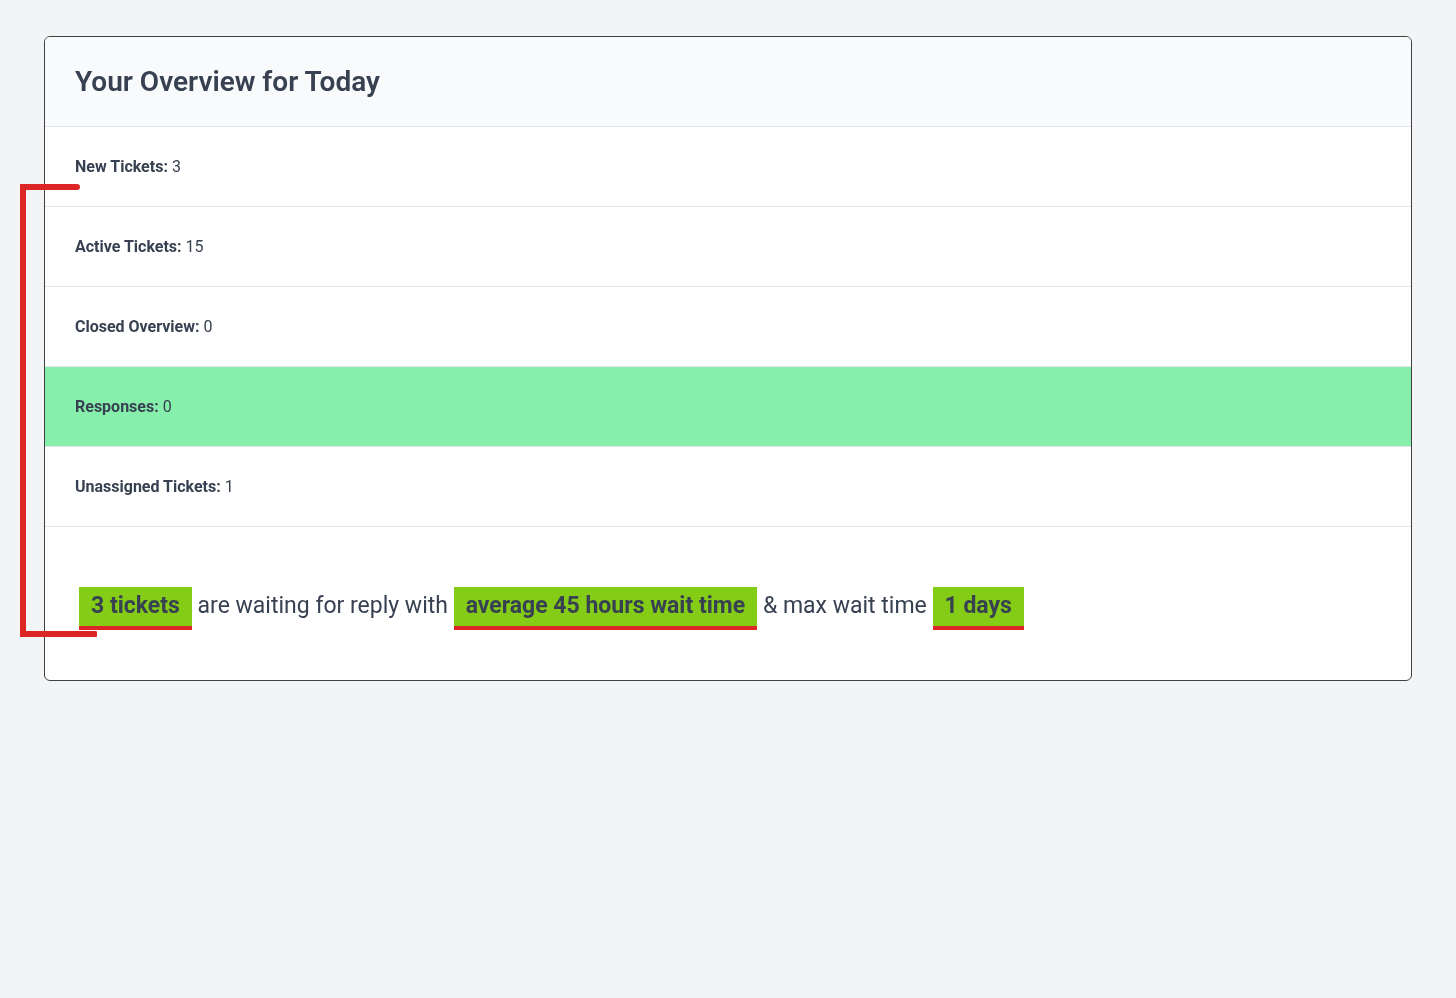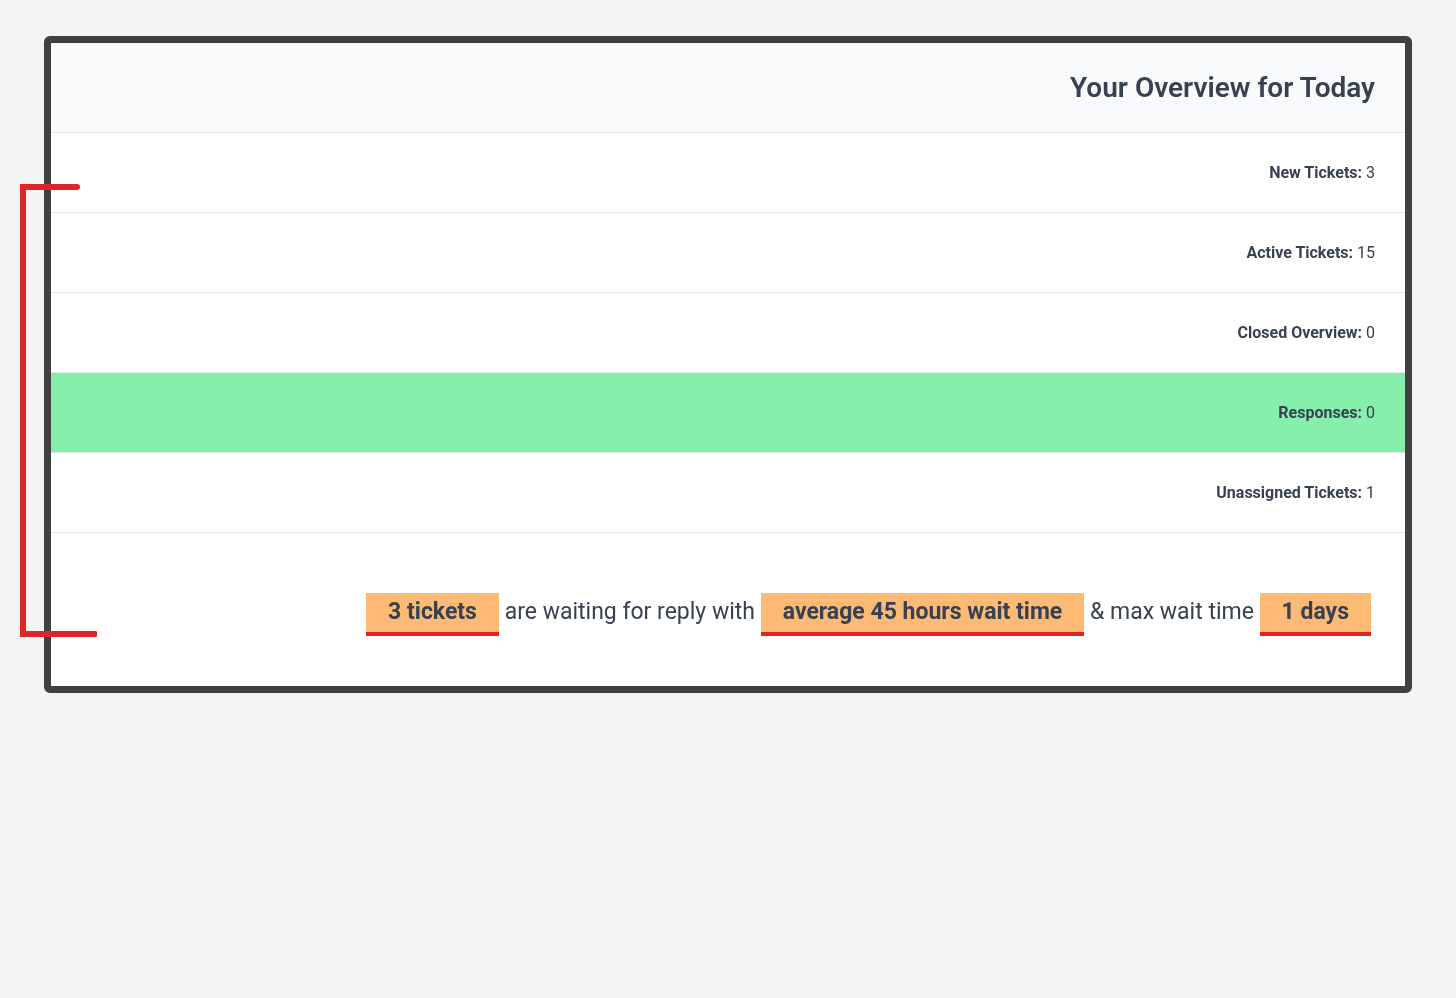--- a/index.html
+++ b/index.html
@@ -17,10 +17,9 @@
     }
     .card {
       background: #fff;
-      border: 7px solid #404040;
+      border: 1px solid #404040;
       border-radius: 6px;
       overflow: hidden;
-      text-align: right;
     }
     .card-header {
       background: #f9fafb;

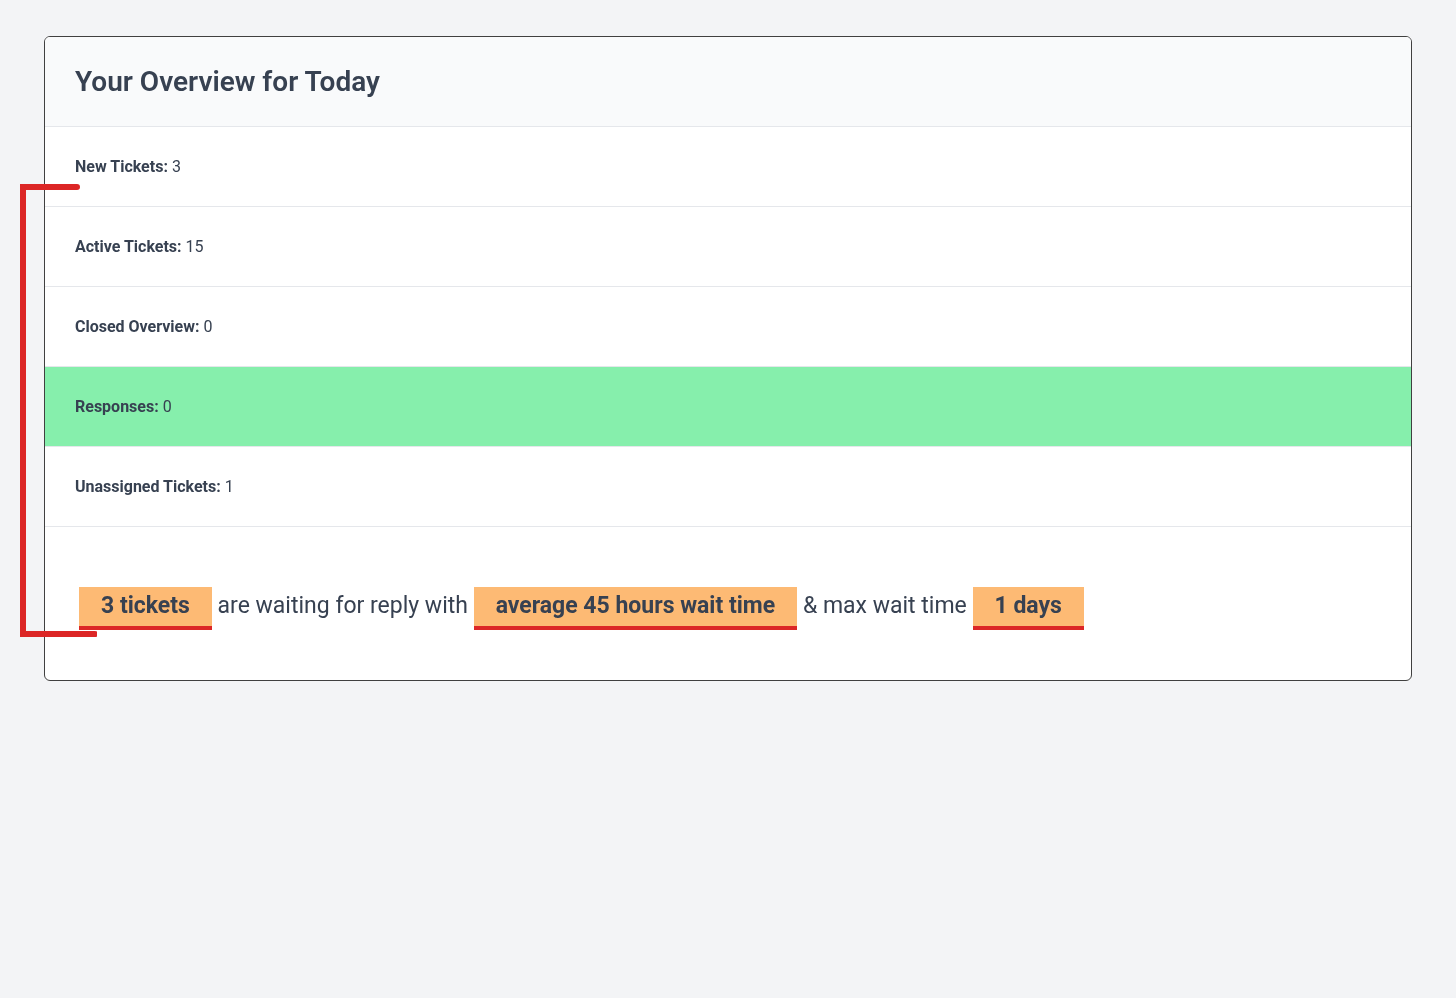--- a/index.html
+++ b/index.html
@@ -58,9 +58,9 @@
       line-height: 1.5;
     }
     .highlight {
-      background: #fdba74;
+      background: #84cc16;
       font-weight: 700;
-      padding: 2px 22px;
+      padding: 2px 12px;
       border-bottom: 4px solid #dc2626;
       display: inline-block;
     }

